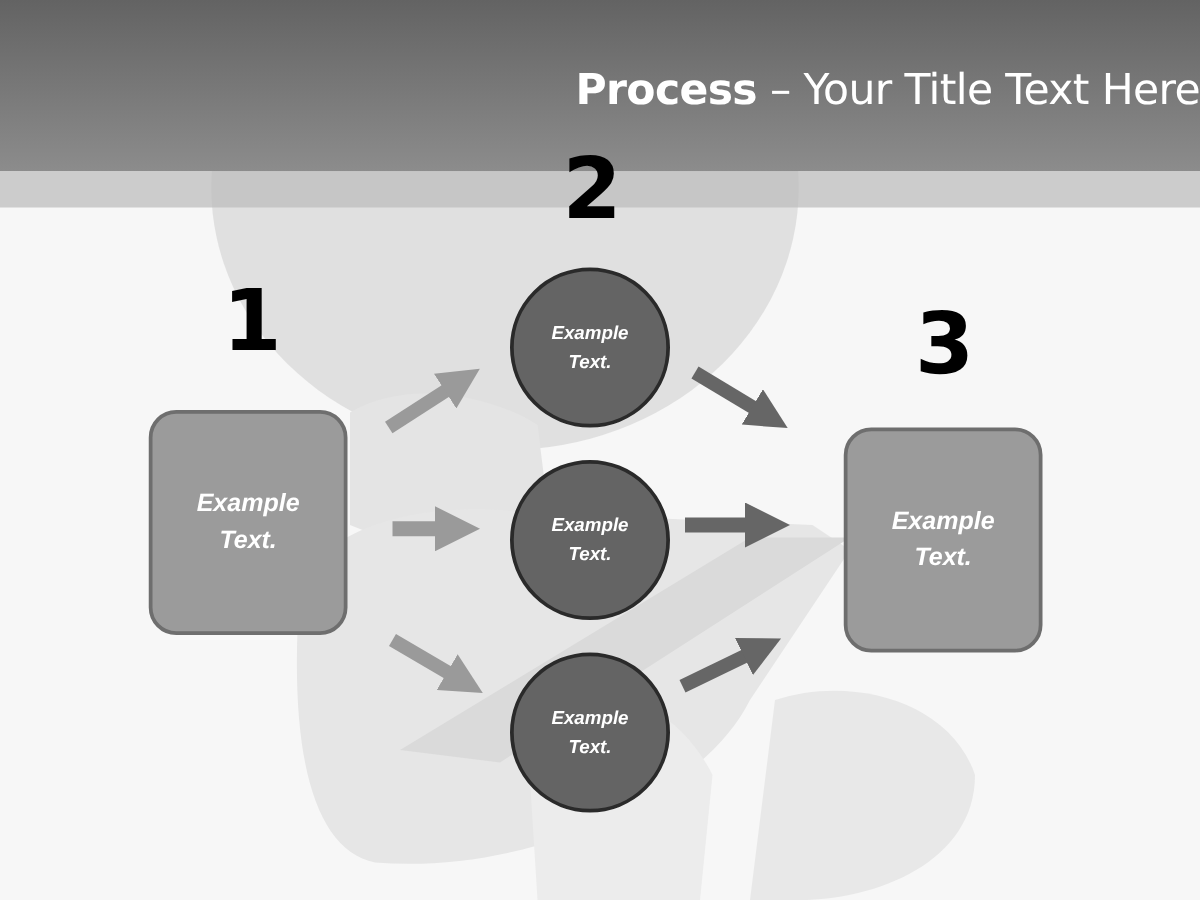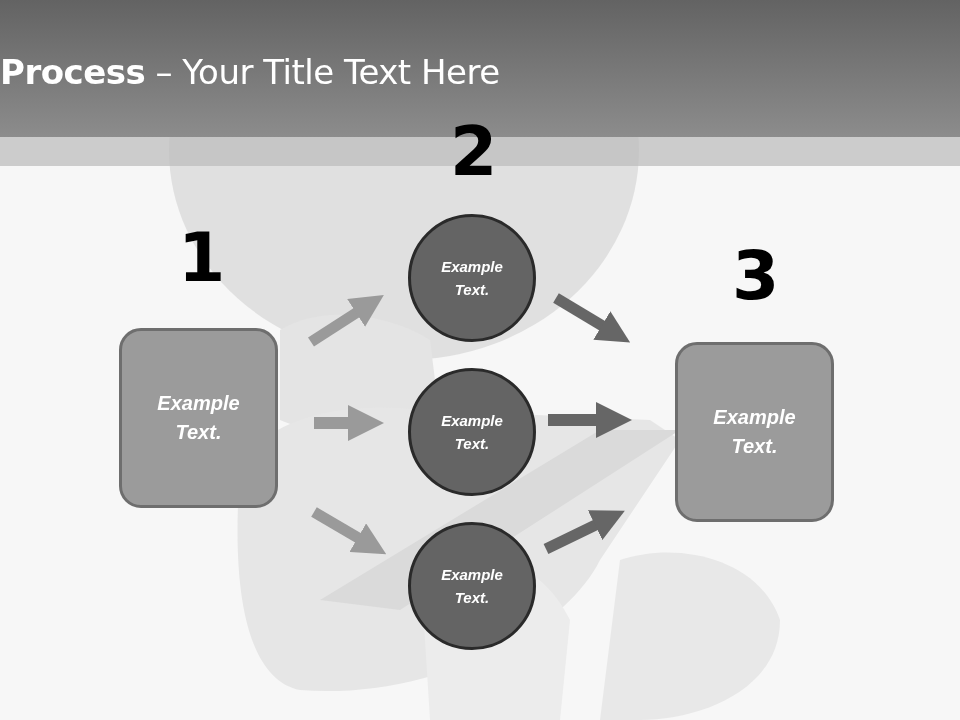--- a/index.html
+++ b/index.html
@@ -7,7 +7,7 @@
   .bg-figure { position:absolute; left:0; top:0; width:960px; height:720px; }
   .header { position:absolute; left:0; top:0; width:960px; height:137px; background:linear-gradient(#636363, #8c8c8c); }
   .subband { position:absolute; left:0; top:137px; width:960px; height:29px; background:rgba(190,190,190,0.75); }
-  .title { position:absolute; left:0; top:52px; width:960px; text-align:left; color:#fff; font-size:34px; font-family:"DejaVu Sans", sans-serif; letter-spacing:-0.5px; }
+  .title { position:absolute; left:0; top:52px; width:960px; text-align:right; color:#fff; font-size:34px; font-family:"DejaVu Sans", sans-serif; letter-spacing:-0.5px; }
   .title b { font-weight:bold; }
   .title span.light { font-weight:normal; }
   .num { position:absolute; font-family:"DejaVu Sans", sans-serif; font-weight:bold; color:#000; font-size:68px; line-height:1; }

